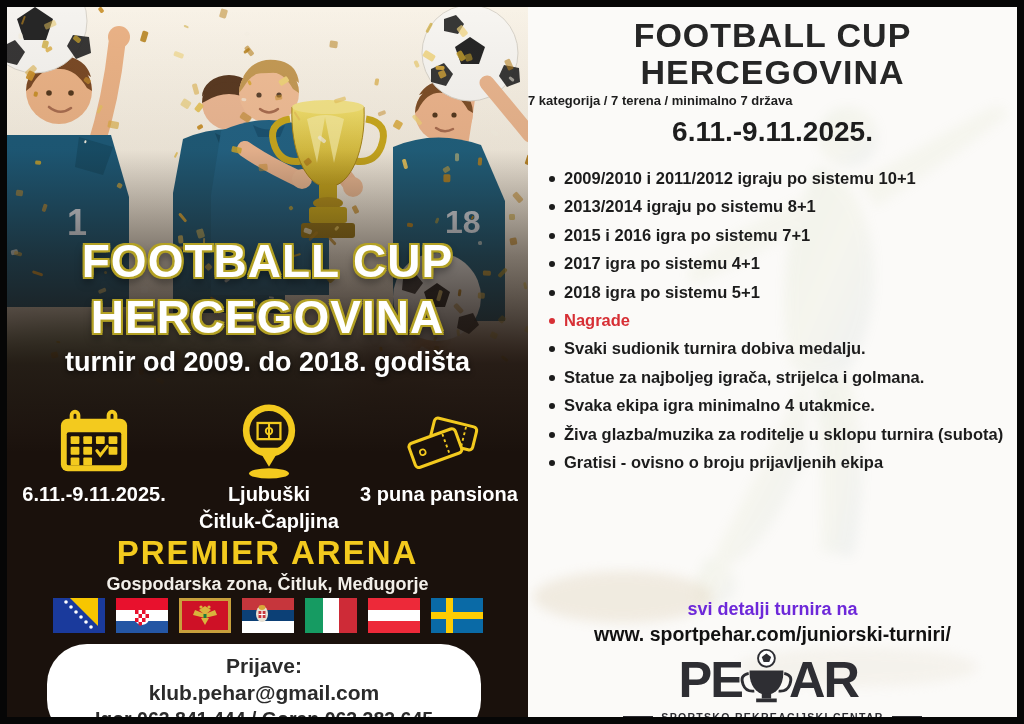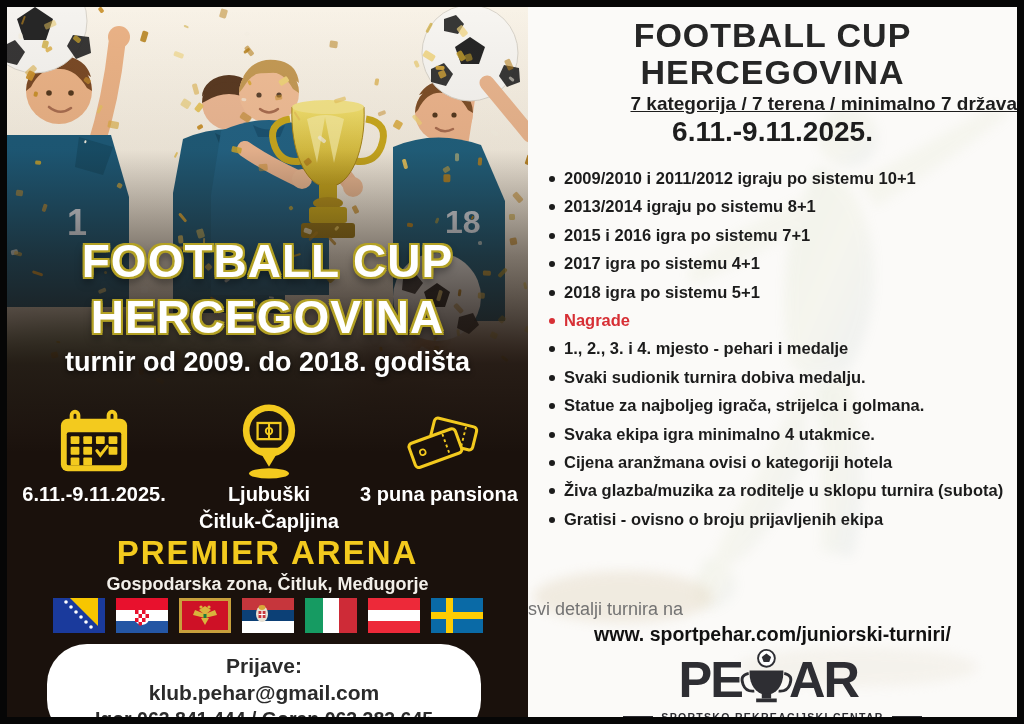--- a/index.html
+++ b/index.html
@@ -47,8 +47,8 @@
   .watermark{position:absolute;left:0;top:0;pointer-events:none;}
   .r-title{position:absolute;left:0;top:10px;width:100%;text-align:center;
     font-weight:900;font-size:34px;line-height:37px;letter-spacing:1px;color:var(--ink,#262626);}
-  .r-sub{position:absolute;left:0;top:86px;width:100%;text-align:right;
-    font-weight:800;font-size:19px;color:#1d1d1d;text-decoration:underline;}
+  .r-sub{position:absolute;left:0;top:86px;width:100%;text-align:left;
+    font-weight:800;font-size:13px;color:#1d1d1d;}
   .r-date{position:absolute;left:0;top:109px;width:100%;text-align:center;
     font-weight:800;font-size:28px;color:#1d1d1d;}
   .bullets{position:absolute;left:20px;top:157px;width:458px;margin:0;padding:0;list-style:none;}

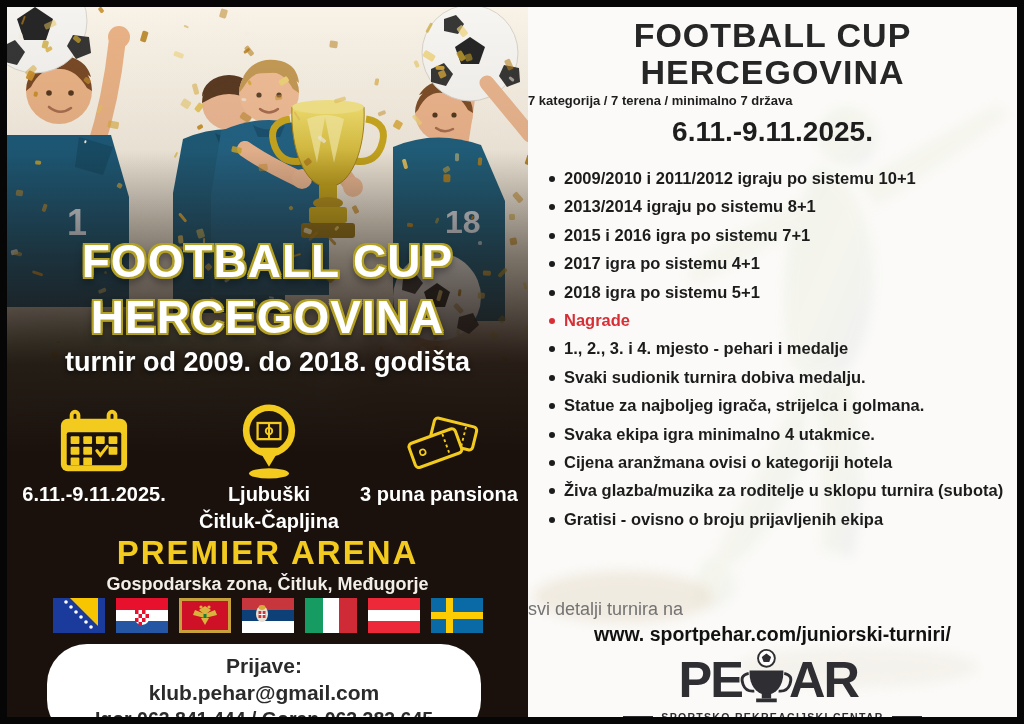--- a/index.html
+++ b/index.html
@@ -499,7 +499,6 @@
       <li>2017 igra po sistemu 4+1</li>
       <li>2018 igra po sistemu 5+1</li>
       <li class="red">Nagrade</li>
-      <li>1., 2., 3. i 4. mjesto - pehari i medalje</li>
       <li>Svaki sudionik turnira dobiva medalju.</li>
       <li>Statue za najboljeg igrača, strijelca i golmana.</li>
       <li>Svaka ekipa igra minimalno 4 utakmice.</li>

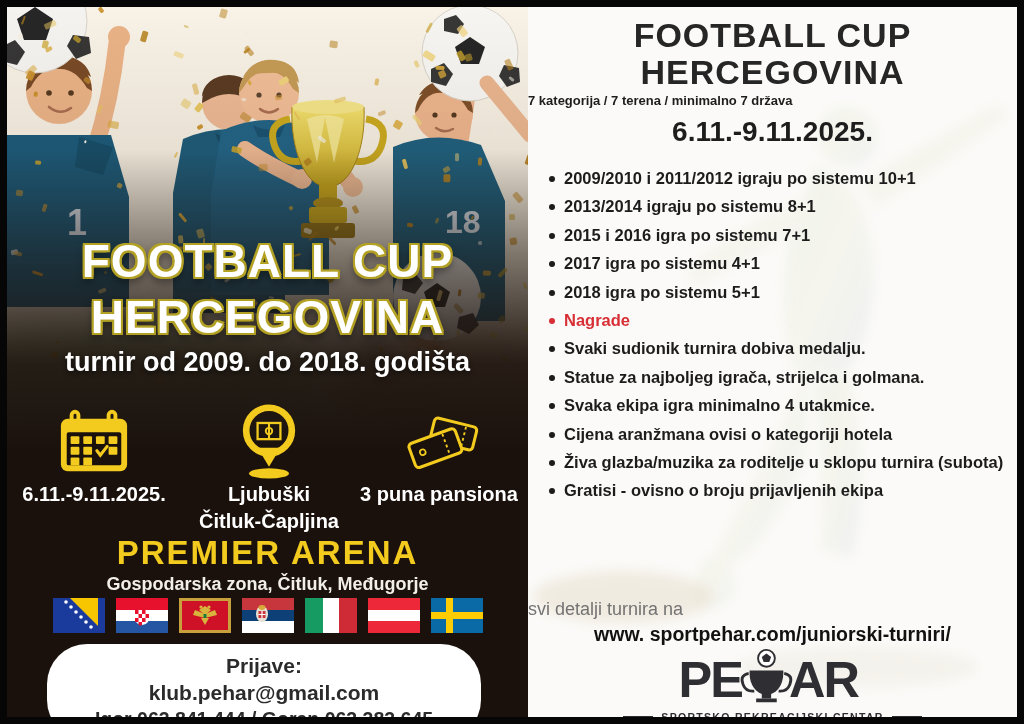--- a/index.html
+++ b/index.html
@@ -502,7 +502,6 @@
       <li>Svaki sudionik turnira dobiva medalju.</li>
       <li>Statue za najboljeg igrača, strijelca i golmana.</li>
       <li>Svaka ekipa igra minimalno 4 utakmice.</li>
-      <li>Cijena aranžmana ovisi o kategoriji hotela</li>
       <li>Živa glazba/muzika za roditelje u sklopu turnira (subota)</li>
       <li>Gratisi - ovisno o broju prijavljenih ekipa</li>
     </ul>

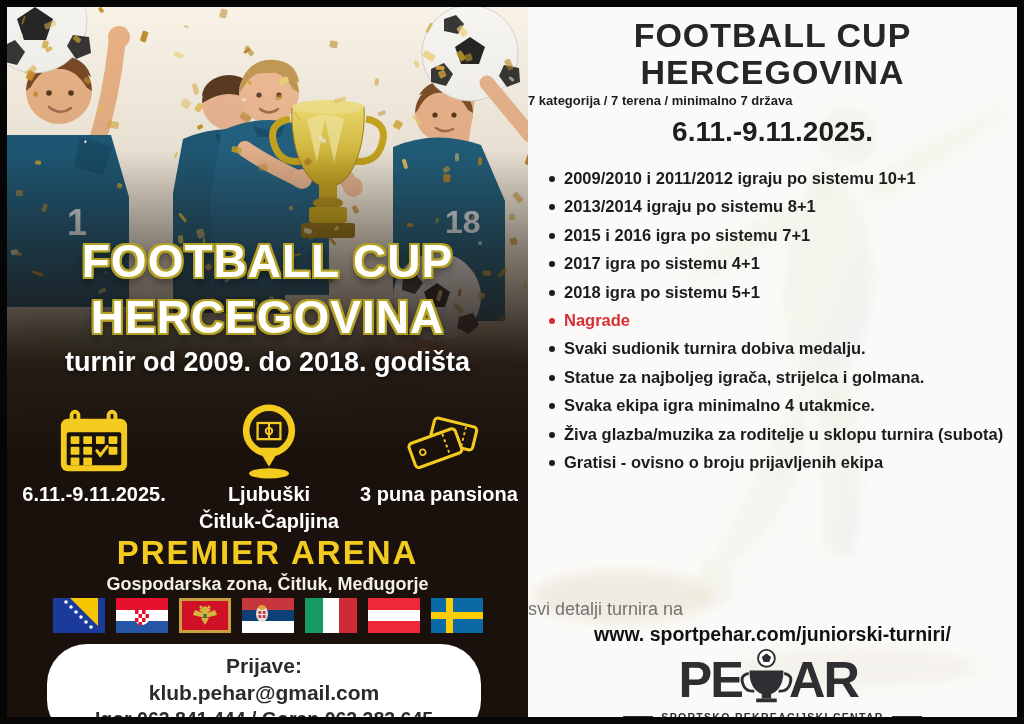--- a/index.html
+++ b/index.html
@@ -58,8 +58,8 @@
     border-radius:50%;background:#1c1c1c;}
   .bullets li.red{color:var(--accent_red,#d72f35);}
   .bullets li.red::before{background:var(--accent_red,#d72f35);}
-  .f1{position:absolute;left:0;top:592px;width:100%;
-    font-weight:400;font-size:18px;color:#737373;}
+  .f1{position:absolute;left:0;top:592px;width:100%;text-align:center;
+    font-weight:700;font-size:18px;color:#6d28d9;}
   .f2{position:absolute;left:0;top:616px;width:100%;text-align:center;
     font-weight:800;font-size:19.5px;color:#111;}
   .logo-wrap{position:absolute;left:0;top:641px;width:100%;text-align:center;}

